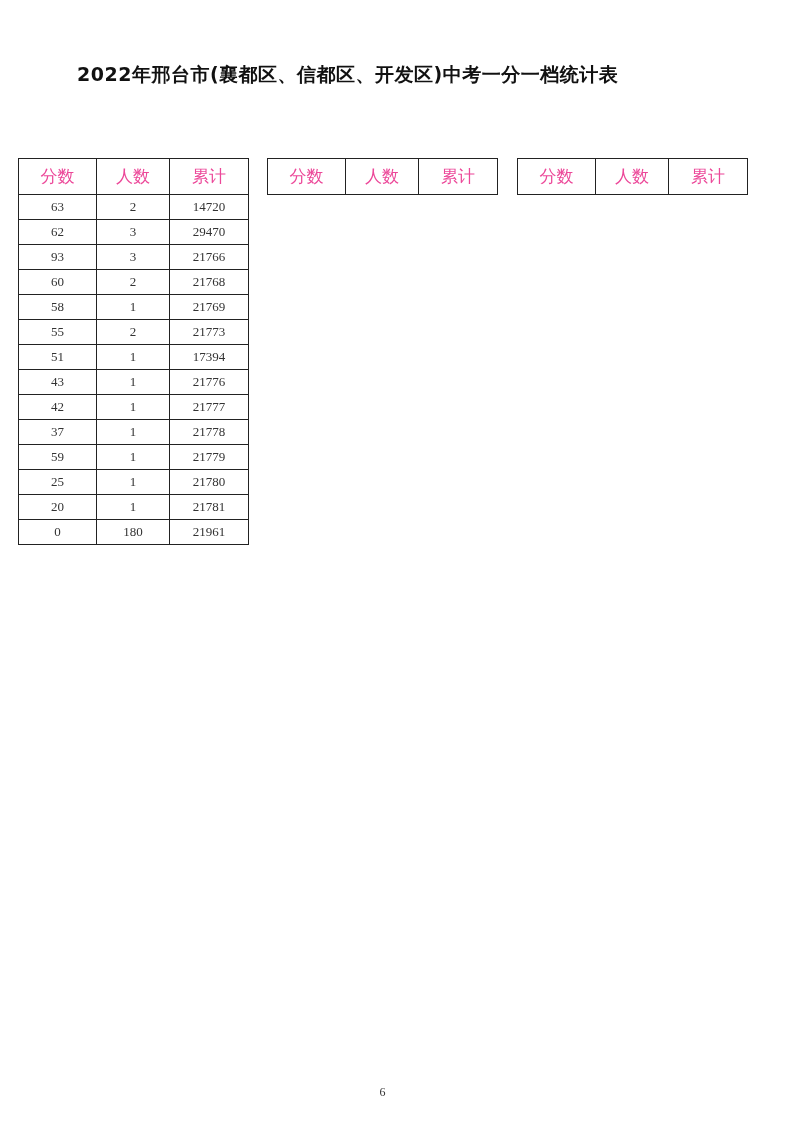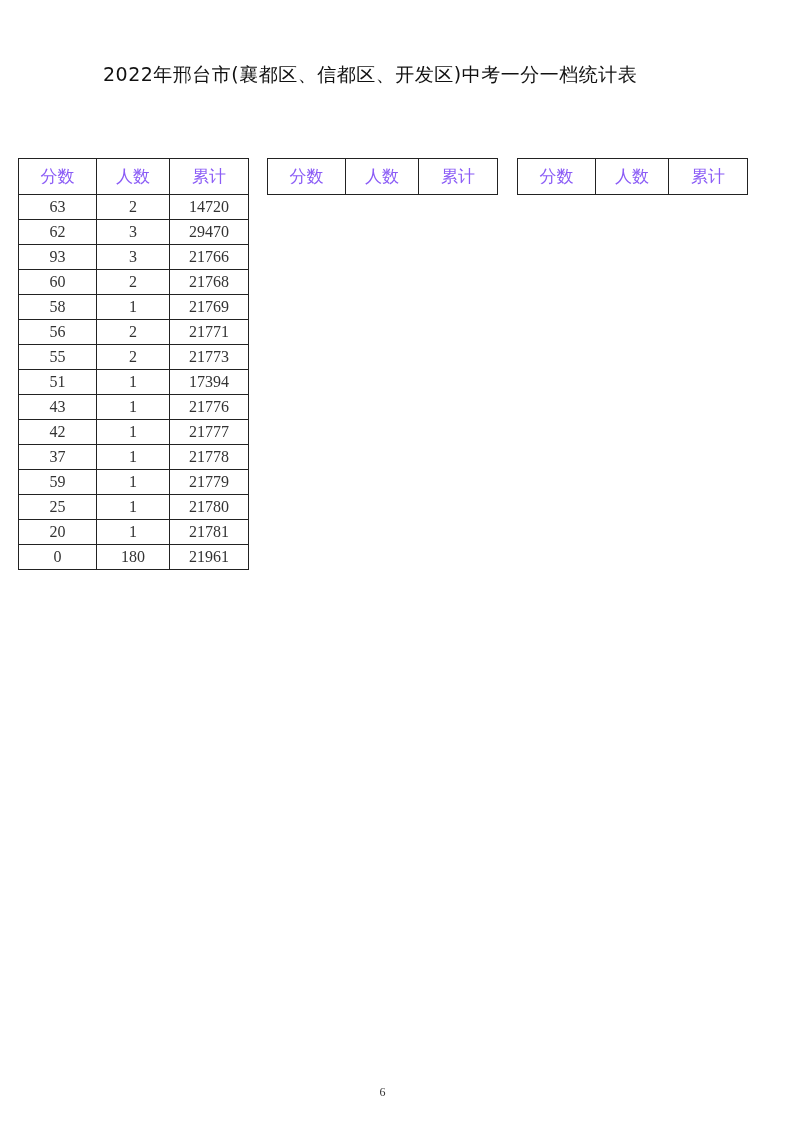--- a/index.html
+++ b/index.html
@@ -6,8 +6,8 @@
     body { width: 793px; height: 1122px; position: relative; overflow: hidden; color: #111; }
     .title {
       position: absolute; left: 77px; top: 62px;
-      font-family: "DejaVu Sans", sans-serif; font-size: 19px; font-weight: normal;
-      letter-spacing: 0.5px; white-space: nowrap; color: #111; margin-left: 26px;
+      font-family: "DejaVu Sans", sans-serif; font-size: 19px; font-weight: bold;
+      letter-spacing: 0.5px; white-space: nowrap; color: #111;
     }
     table.score {
       position: absolute; border-collapse: collapse;

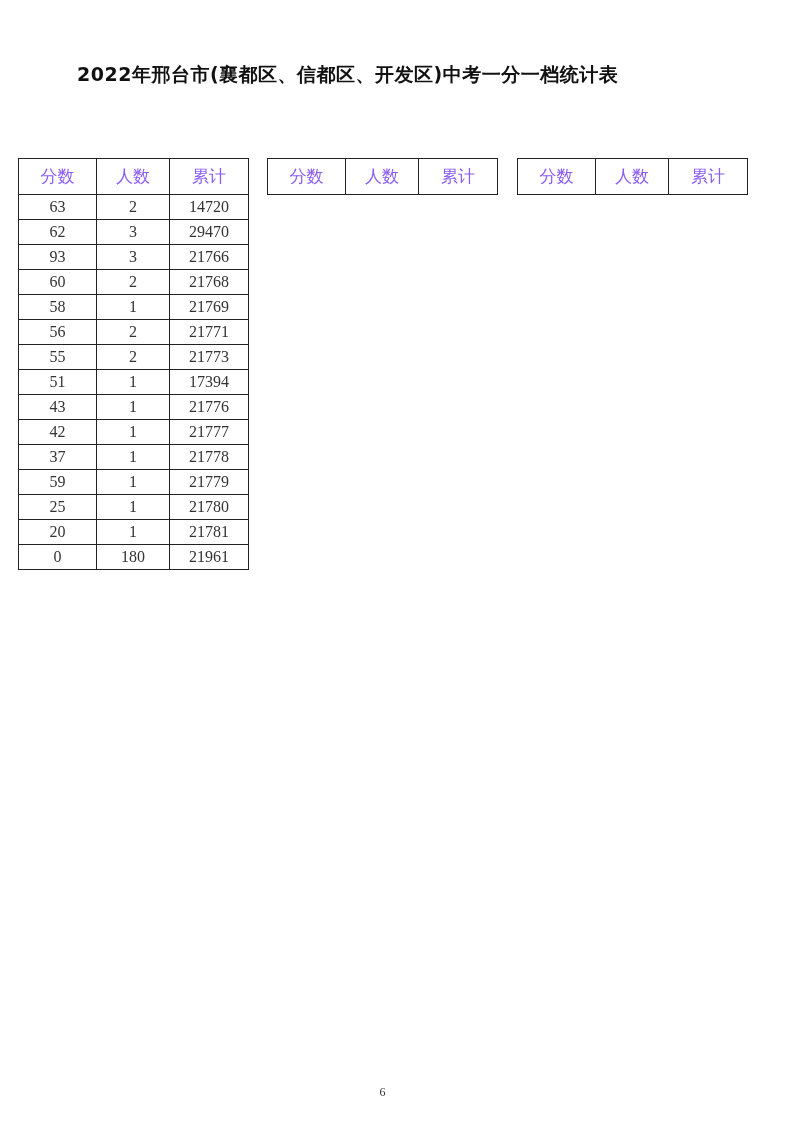--- a/index.html
+++ b/index.html
@@ -16,7 +16,7 @@
     table.score th {
       font-family: "DejaVu Sans", sans-serif; font-weight: normal;
       font-size: 17px; height: 35px; padding: 0; text-align: center;
-      border: 1.3px solid #222; color: #8b5cf6;
+      border: 1.3px solid #222; color: #ec4899;
     }
     table.score td {
       font-size: 16px; height: 24px; padding: 0; text-align: center;

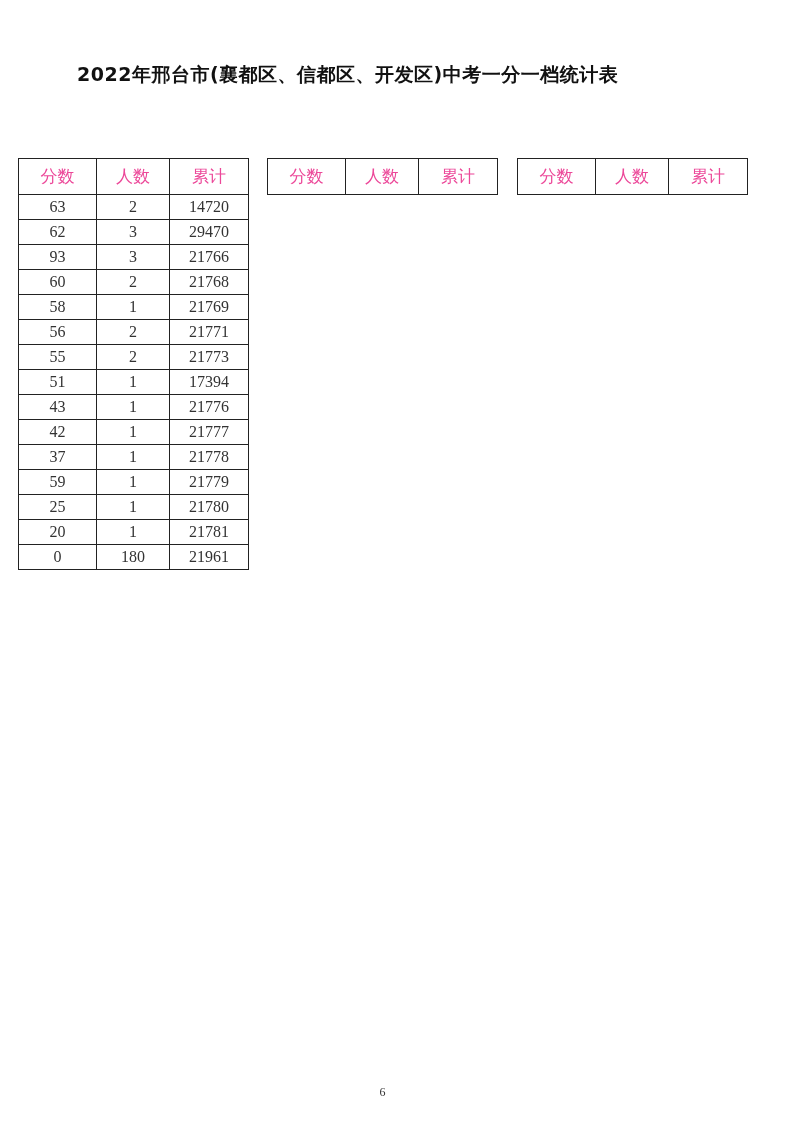--- a/index.html
+++ b/index.html
@@ -19,7 +19,7 @@
       border: 1.3px solid #222; color: #ec4899;
     }
     table.score td {
-      font-size: 16px; height: 24px; padding: 0; text-align: center;
+      font-size: 13px; height: 24px; padding: 0; text-align: center;
       border: 1.3px solid #222; color: #333;
     }
     #t1 { left: 18px; top: 158px; }

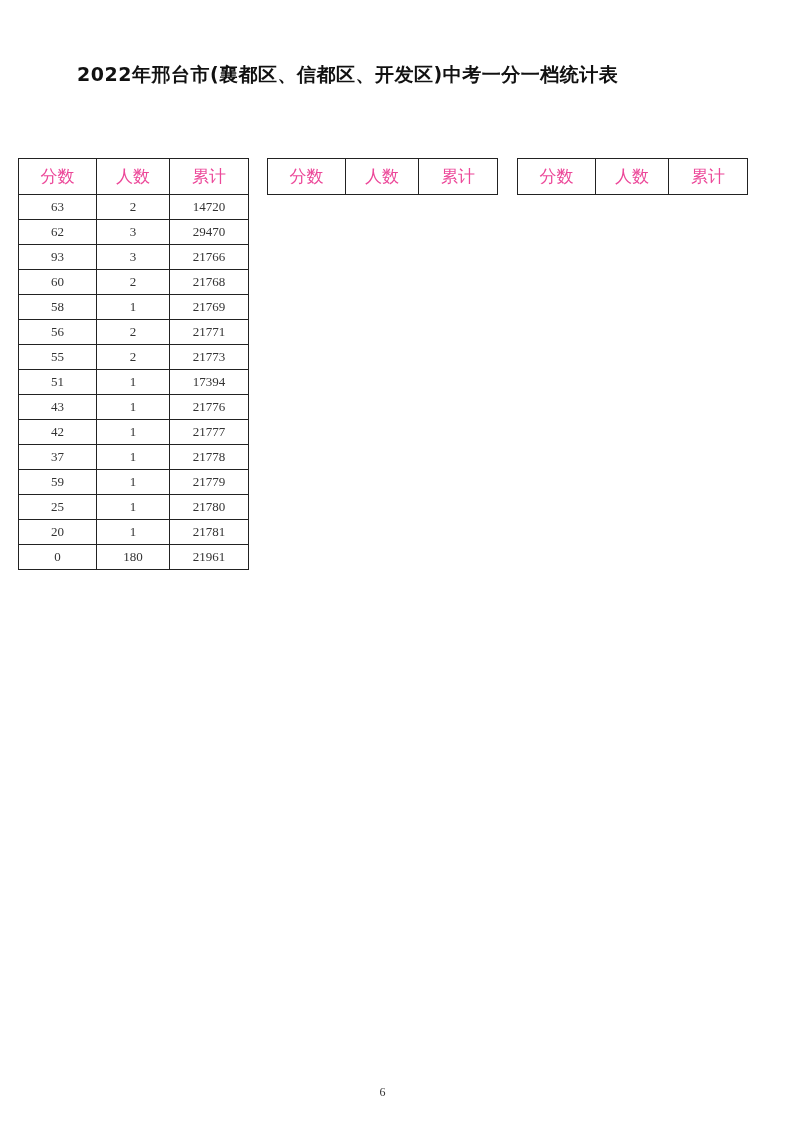--- a/index.html
+++ b/index.html
@@ -71,11 +71,6 @@
         <td>21769</td>
       </tr>
       <tr>
-        <td>56</td>
-        <td>2</td>
-        <td>21771</td>
-      </tr>
-      <tr>
         <td>55</td>
         <td>2</td>
         <td>21773</td>

